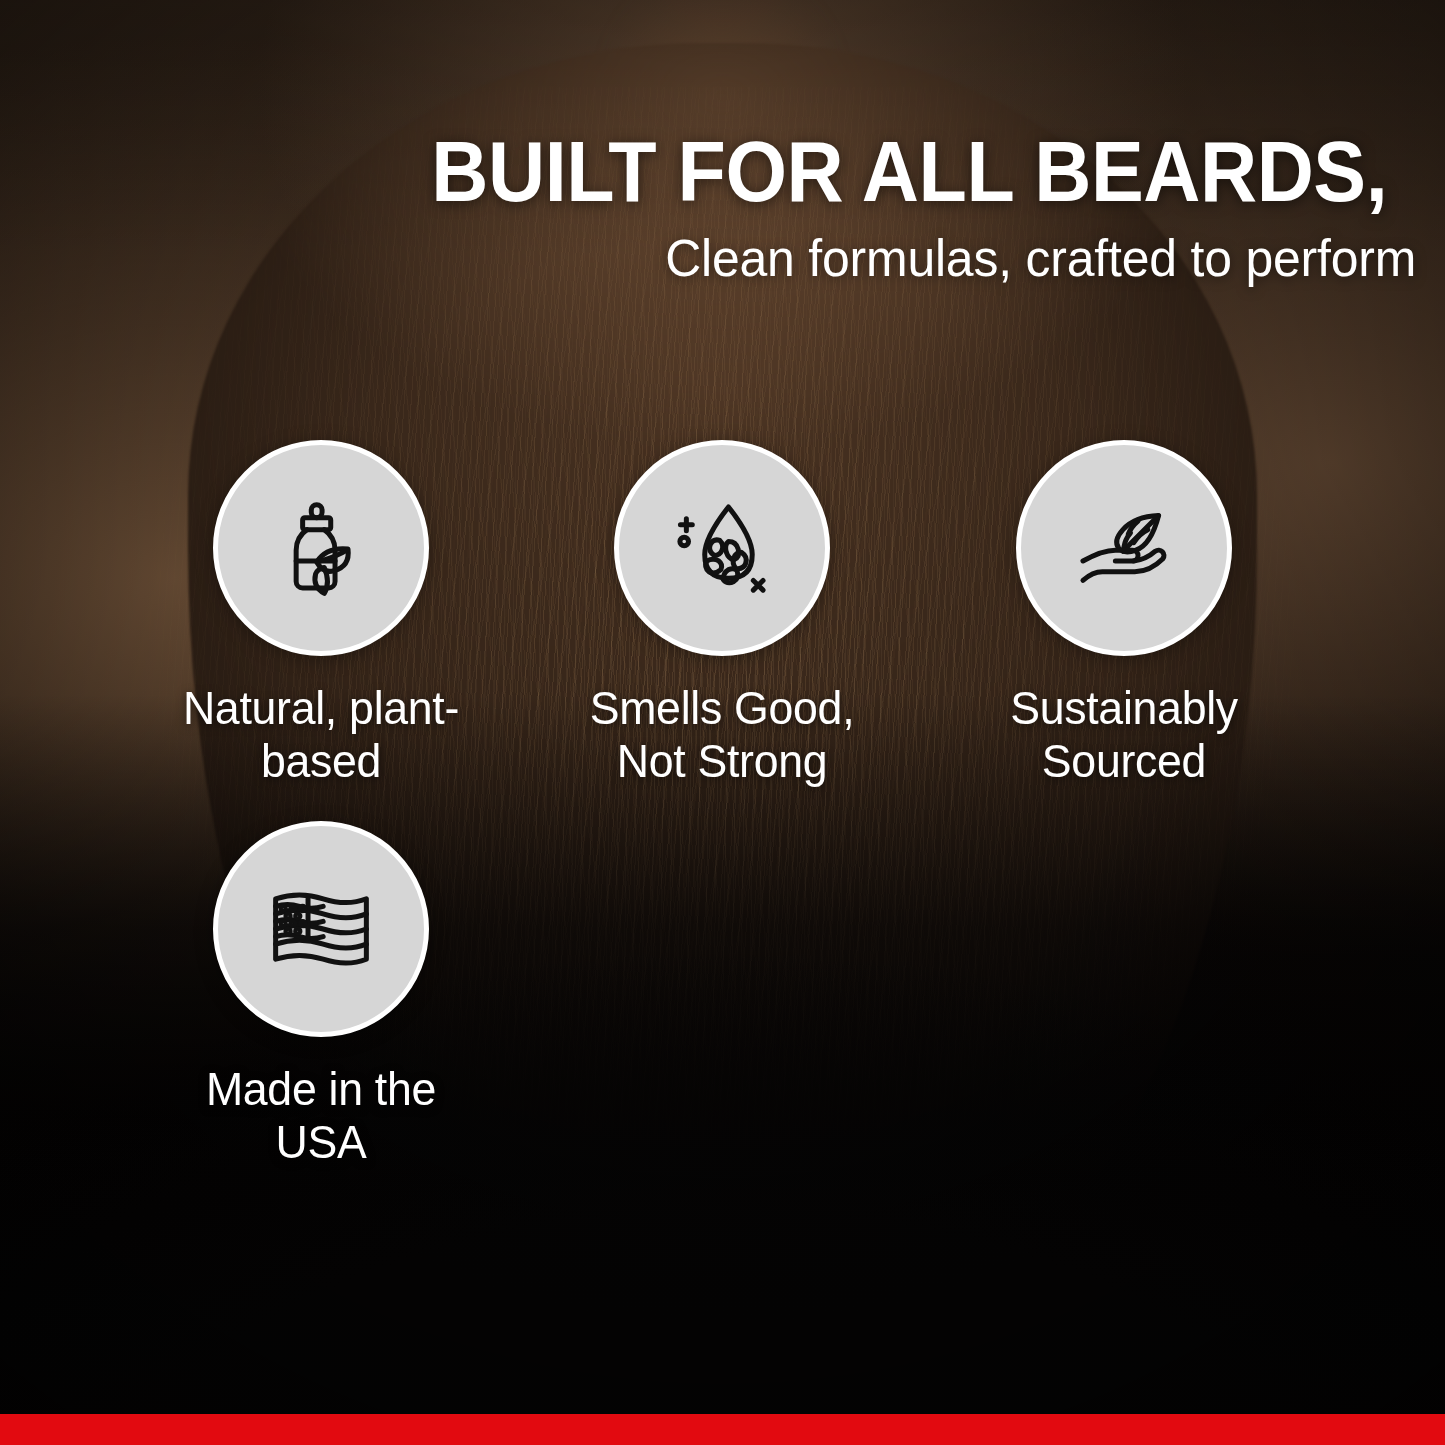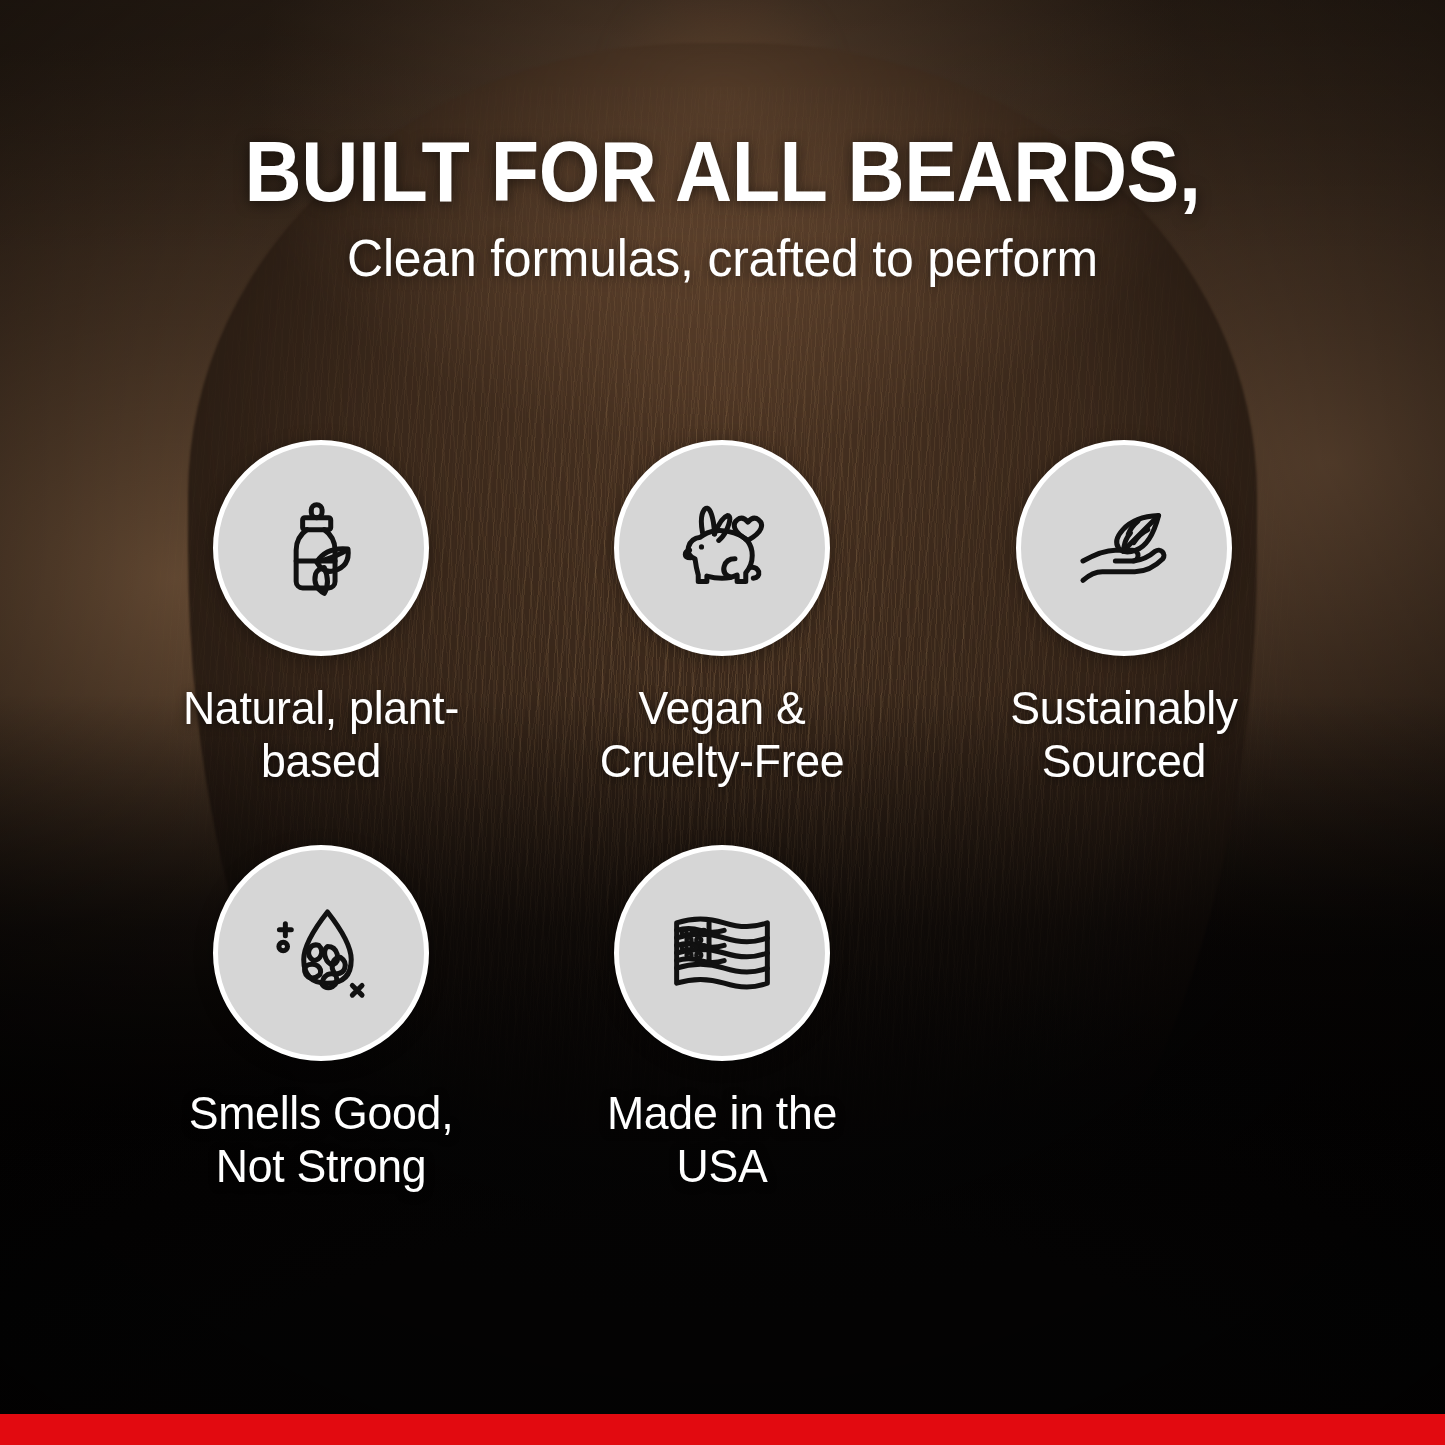--- a/index.html
+++ b/index.html
@@ -117,7 +117,7 @@
     top: 128px;
     left: 0;
     right: 0;
-    text-align: center;
+    text-align: right;
   }
   .headline {
     margin: 0;

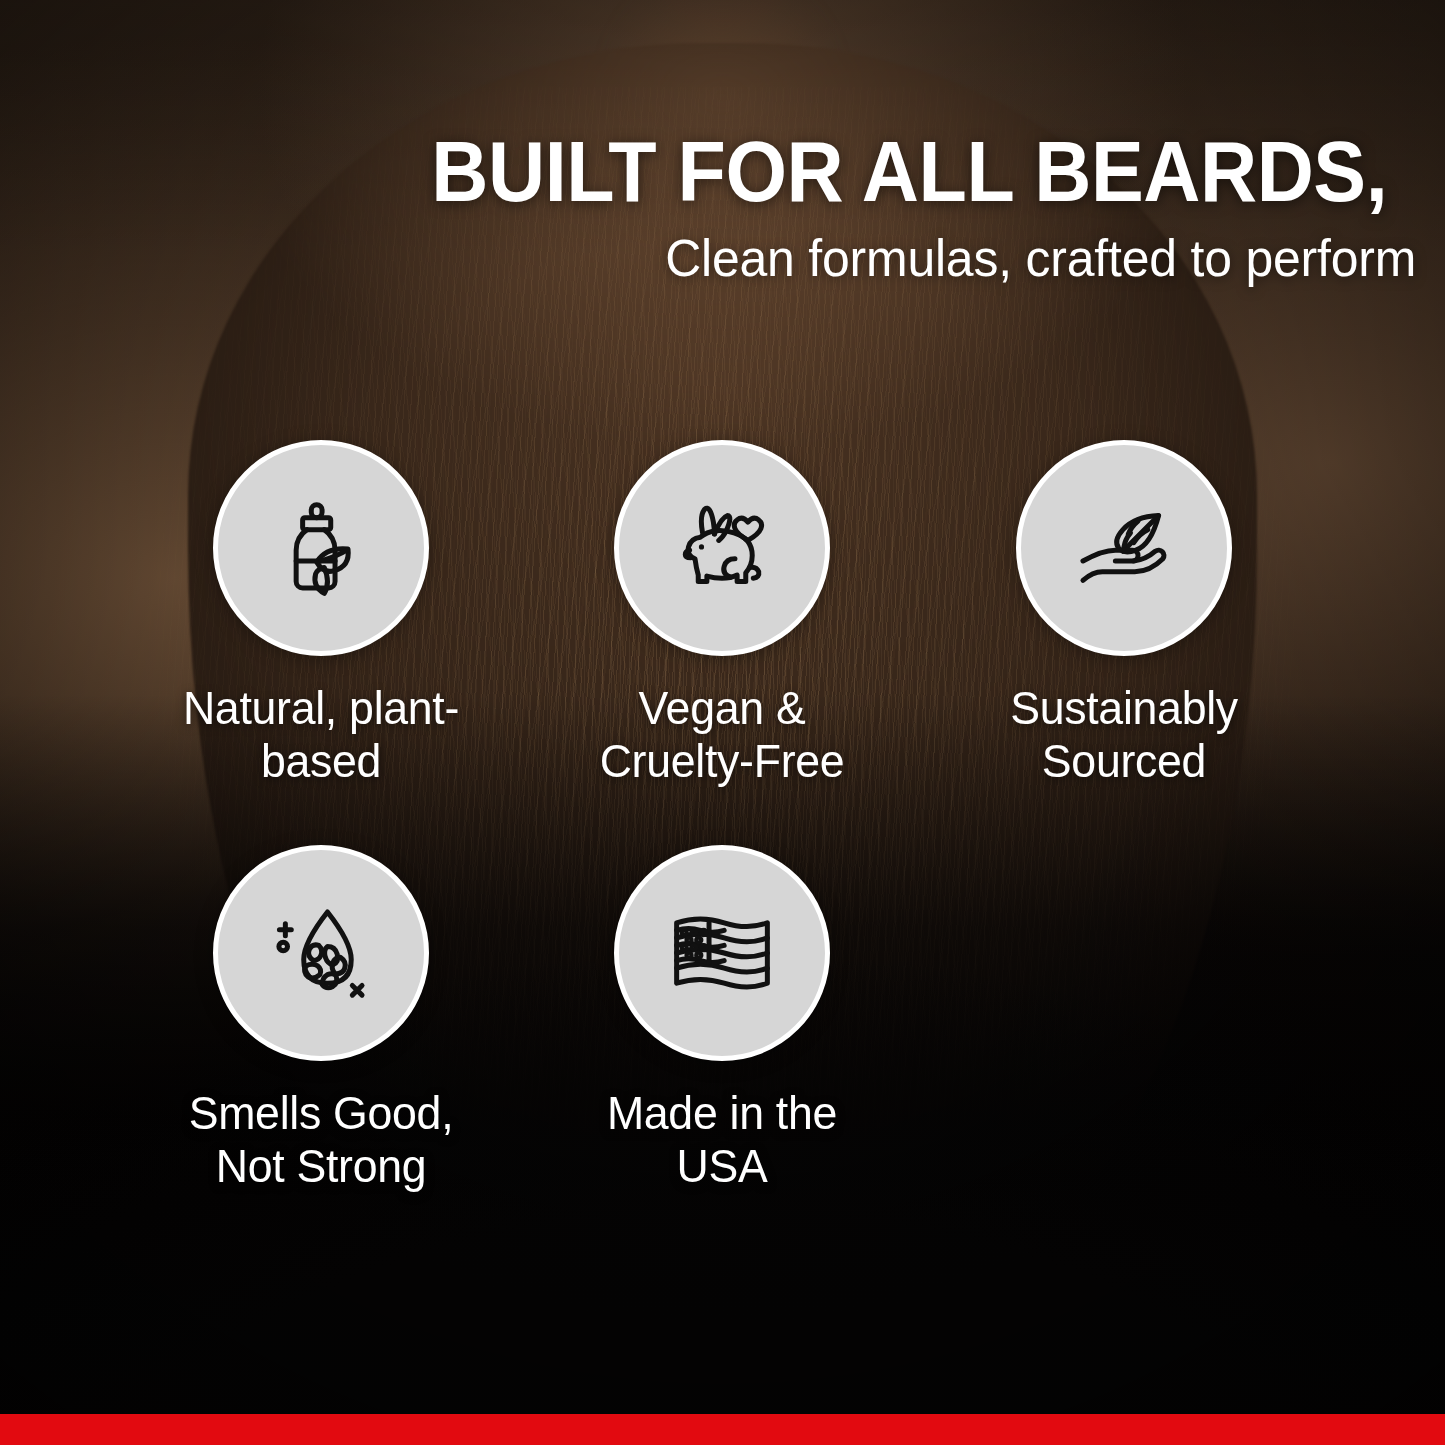--- a/index.html
+++ b/index.html
@@ -147,7 +147,7 @@
     right: 120px;
     display: grid;
     grid-template-columns: repeat(3, 1fr);
-    row-gap: 58px;
+    row-gap: 34px;
   }
   .cell {
     display: flex;

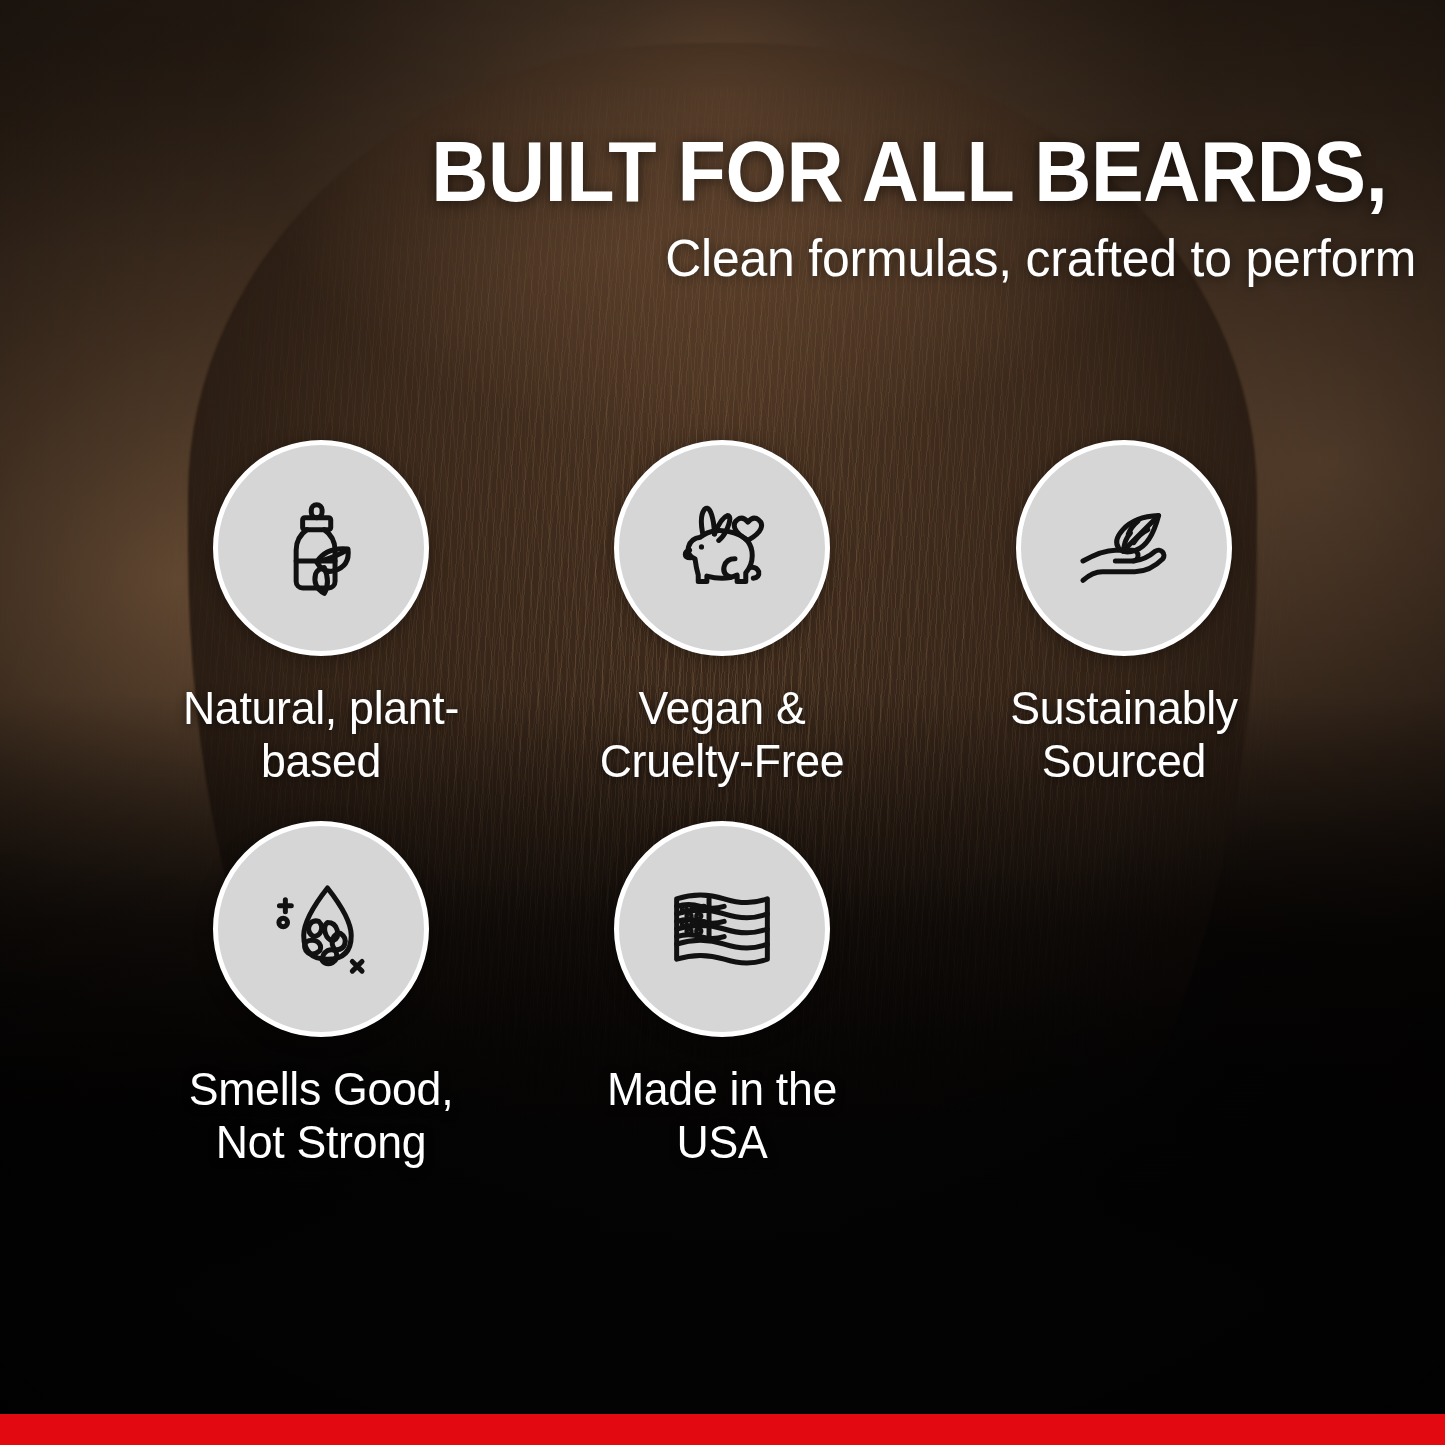--- a/index.html
+++ b/index.html
@@ -245,21 +245,6 @@
       </div>
 
 
-      <div class="cell">
-        <div class="badge">
-          <svg viewBox="0 0 100 100" aria-hidden="true">
-            <path d="M32 36 q-3 -16 2 -22 q5 -4 8 12 q1 6 1 11"></path>
-            <path d="M43 37 q6 -15 12 -17 q5 0 -1 14 q-3 6 -7 9"></path>
-            <path d="M30 40 q-9 1 -11 9 q-2 8 6 11 q1 8 3 15 v6 h8 v-5 q7 2 14 2 q8 0 14 -3 v6 h8 v-8 q6 -7 6 -16 q0 -16 -17 -21 q-9 -3 -17 -2 q-8 1 -14 6 z"></path>
-            <circle cx="31" cy="49" r="2.4" class="solid"></circle>
-            <path d="M20 52 q-4 1 -4 4 q0 3 5 3"></path>
-            <path d="M62 60 q-8 0 -10 7 q-2 7 6 10"></path>
-            <path d="M76 68 q6 -1 8 4 q1 5 -5 6"></path>
-            <path d="M74 26 q5 -6 10 -2 q4 3 2 8 q-2 5 -12 11 q-10 -6 -12 -11 q-2 -5 2 -8 q5 -4 10 2 z"></path>
-          </svg>
-        </div>
-        <div class="caption">Vegan &amp; Cruelty-Free</div>
-      </div>
 
       <div class="cell">
         <div class="badge">

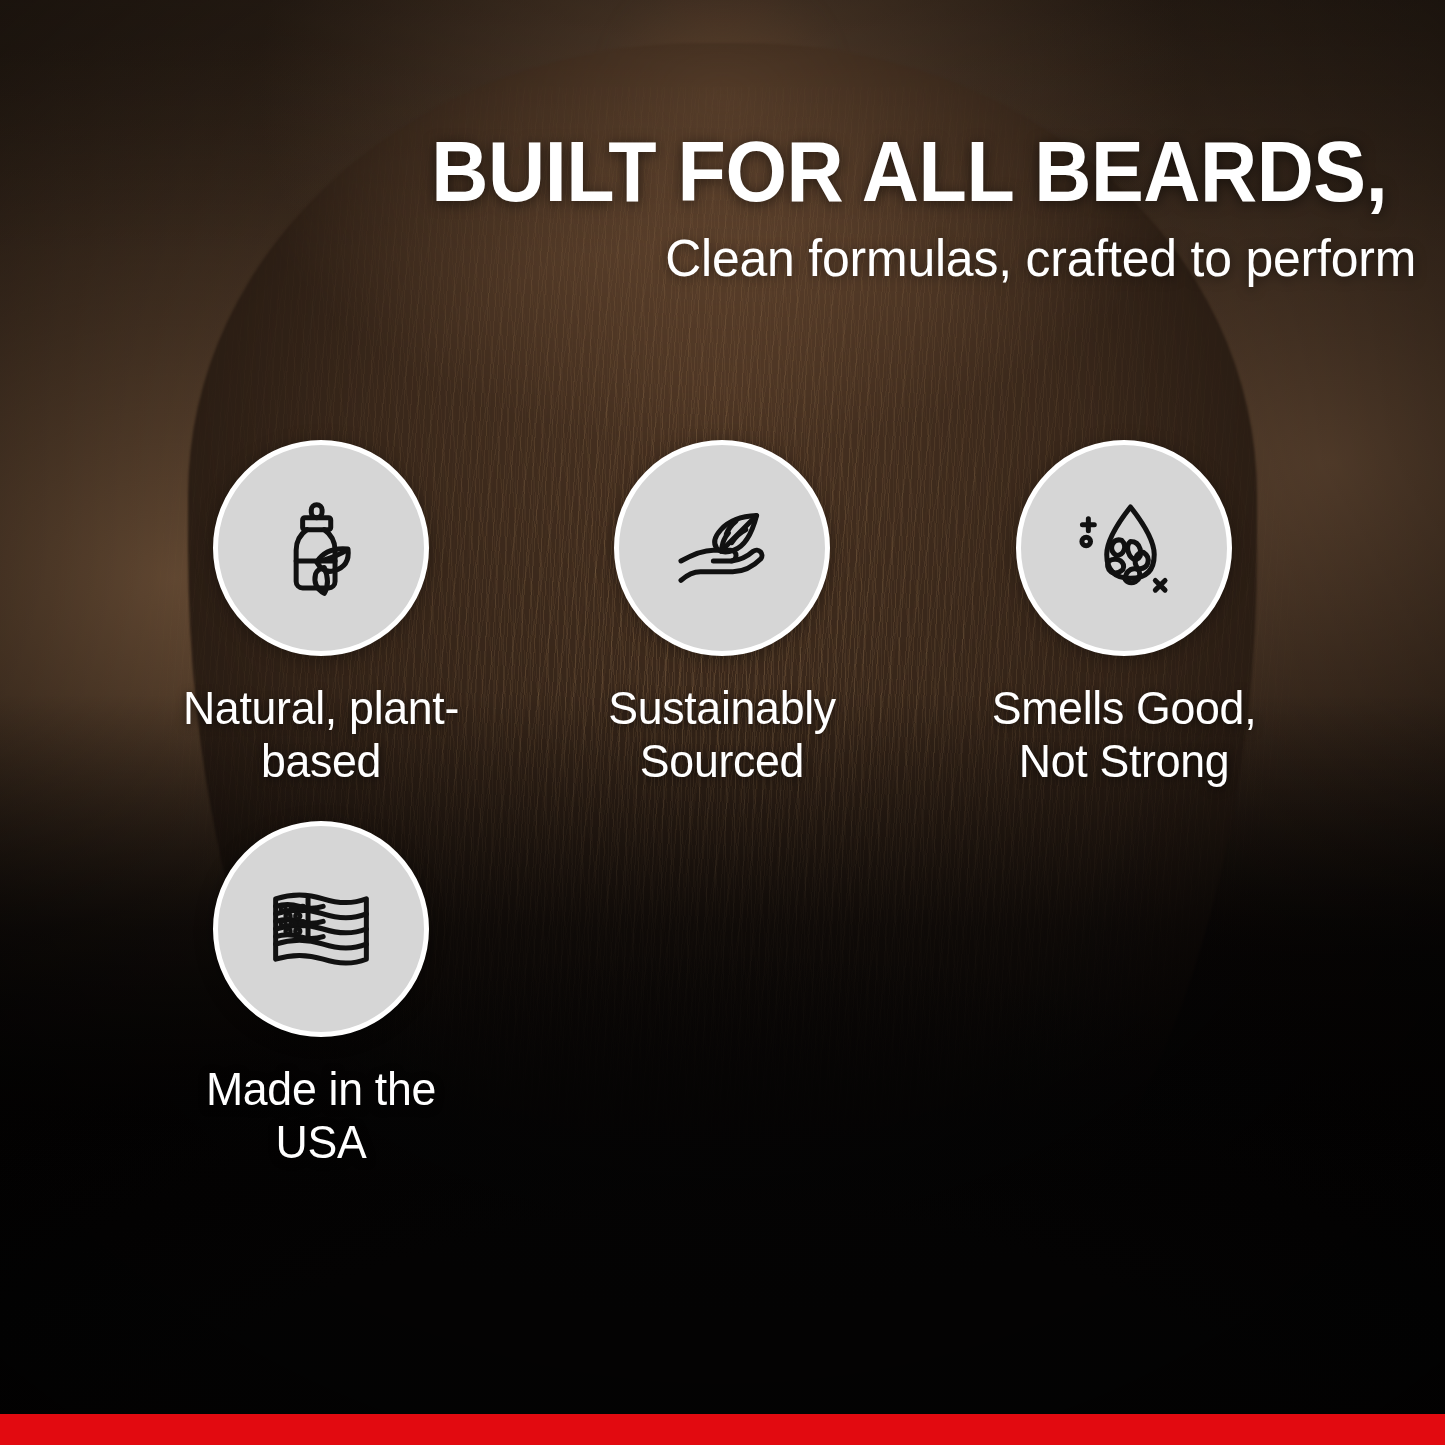--- a/index.html
+++ b/index.html
@@ -245,21 +245,6 @@
       </div>
 
 
-
-      <div class="cell">
-        <div class="badge">
-          <svg viewBox="0 0 100 100" aria-hidden="true">
-            <path d="M82 20 q-22 1 -33 13 q-9 10 -4 17 q5 6 16 2 q14 -5 21 -32 z"></path>
-            <path d="M82 20 l-33 33"></path>
-            <path d="M63 25 q-6 5 -9 12"></path>
-            <path d="M72 33 q-8 4 -13 12"></path>
-            <path d="M56 36 q-5 6 -6 13"></path>
-            <path d="M12 62 q18 -10 30 -10 h16 a5 5 0 0 1 0 10 h-16"></path>
-            <path d="M12 80 q9 -8 18 -8 h30 q14 0 26 -12 a5 5 0 0 0 -7 -7 q-9 8 -20 9"></path>
-          </svg>
-        </div>
-        <div class="caption">Sustainably Sourced</div>
-      </div>
 
       <div class="cell">
         <div class="badge">
@@ -276,6 +261,21 @@
           </svg>
         </div>
         <div class="caption">Smells Good, Not Strong</div>
+      </div>
+
+      <div class="cell">
+        <div class="badge">
+          <svg viewBox="0 0 100 100" aria-hidden="true">
+            <path d="M82 20 q-22 1 -33 13 q-9 10 -4 17 q5 6 16 2 q14 -5 21 -32 z"></path>
+            <path d="M82 20 l-33 33"></path>
+            <path d="M63 25 q-6 5 -9 12"></path>
+            <path d="M72 33 q-8 4 -13 12"></path>
+            <path d="M56 36 q-5 6 -6 13"></path>
+            <path d="M12 62 q18 -10 30 -10 h16 a5 5 0 0 1 0 10 h-16"></path>
+            <path d="M12 80 q9 -8 18 -8 h30 q14 0 26 -12 a5 5 0 0 0 -7 -7 q-9 8 -20 9"></path>
+          </svg>
+        </div>
+        <div class="caption">Sustainably Sourced</div>
       </div>
 
       <div class="cell">

